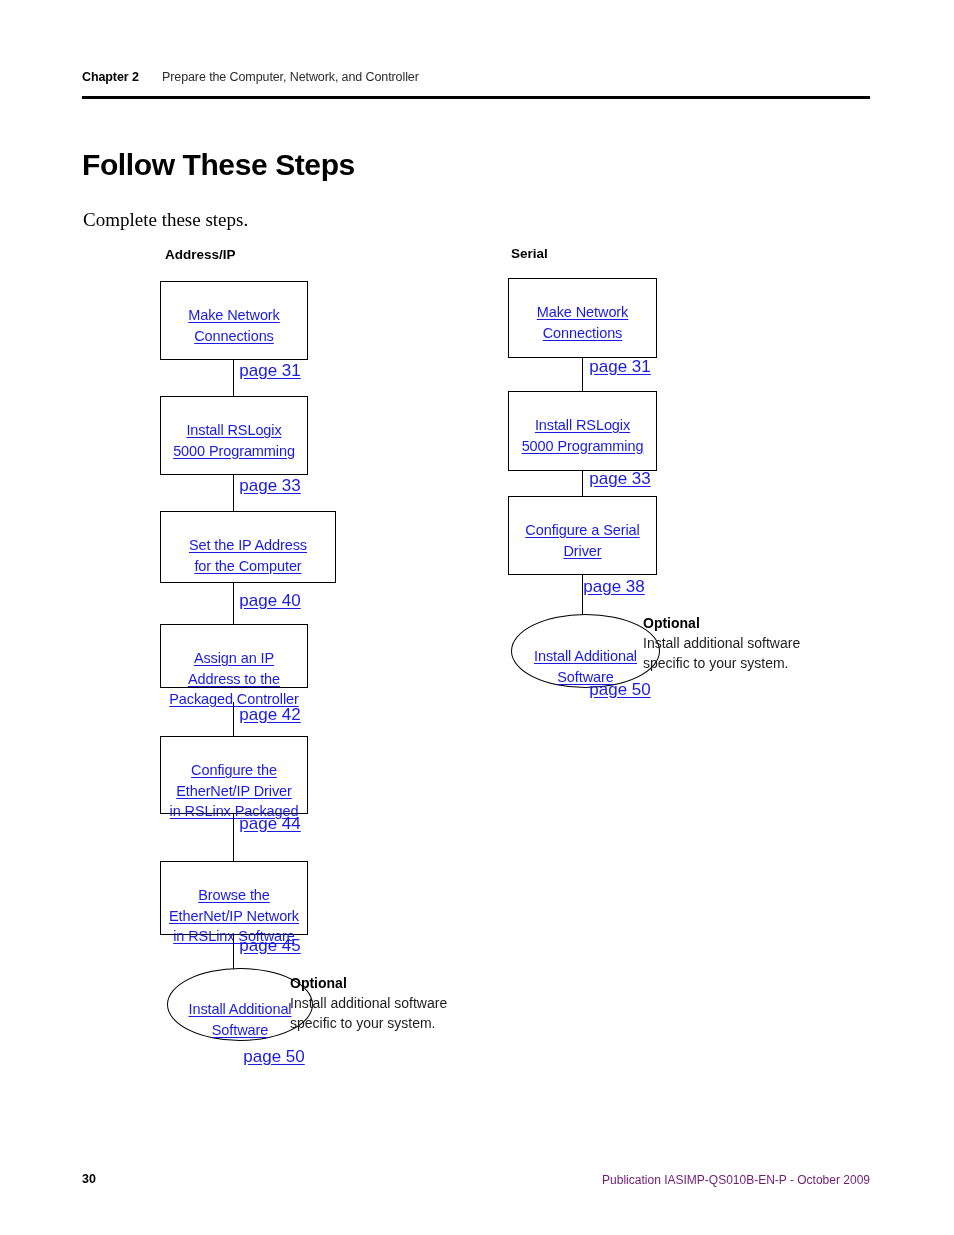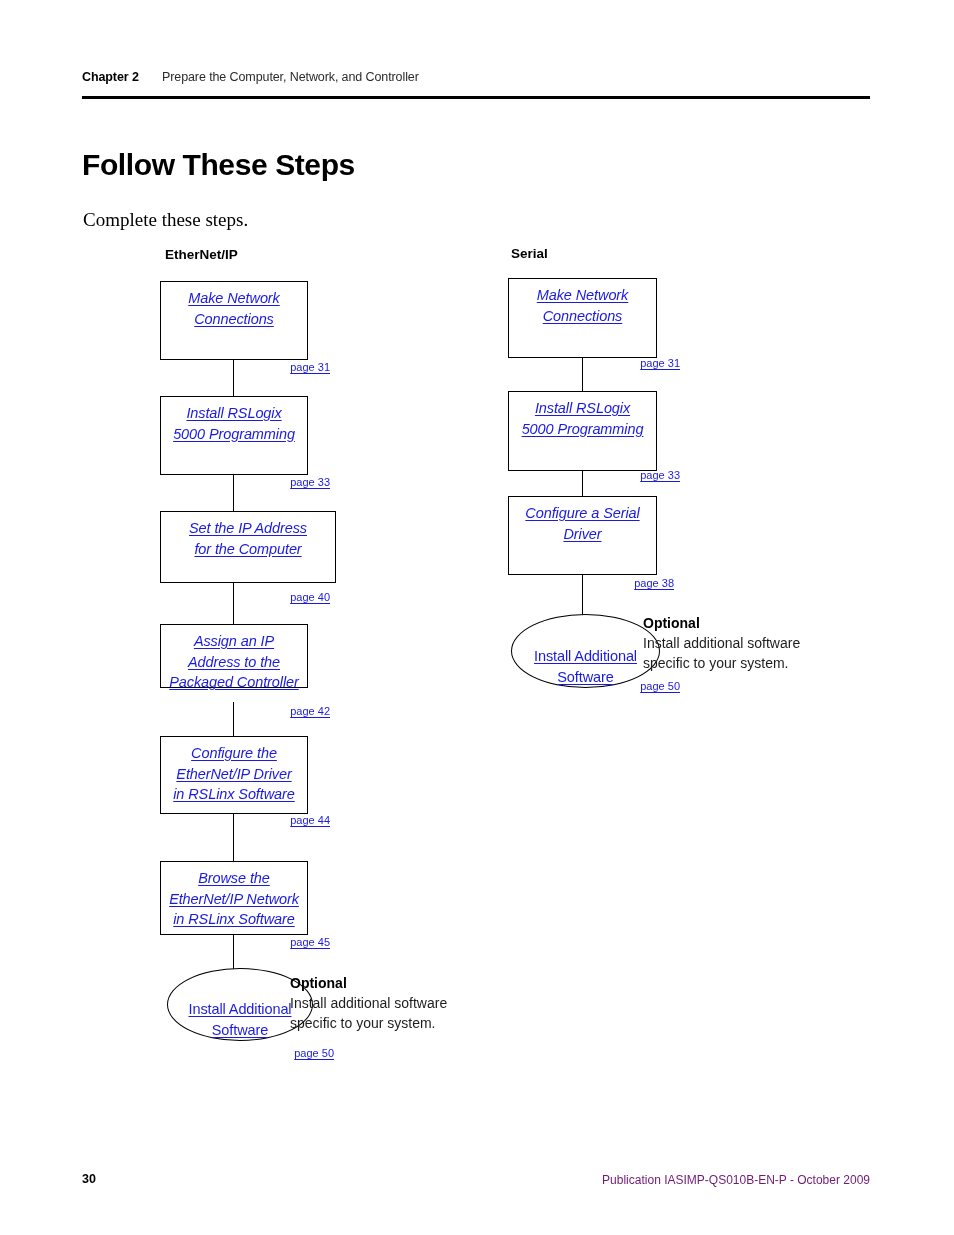--- a/index.html
+++ b/index.html
@@ -187,7 +187,7 @@
 <h1 id="page-title">Follow These Steps</h1>
 <p id="intro-text">Complete these steps.</p>
 
-<div class="col-heading" id="heading-ethernet">EtherNet/IP</div>
+<div class="col-heading" id="heading-ethernet">Address/IP</div>
 <div class="col-heading" id="heading-serial">Serial</div>
 
 <div class="flow-box" style="left:160px; top:281px; width:148px; height:79px;">

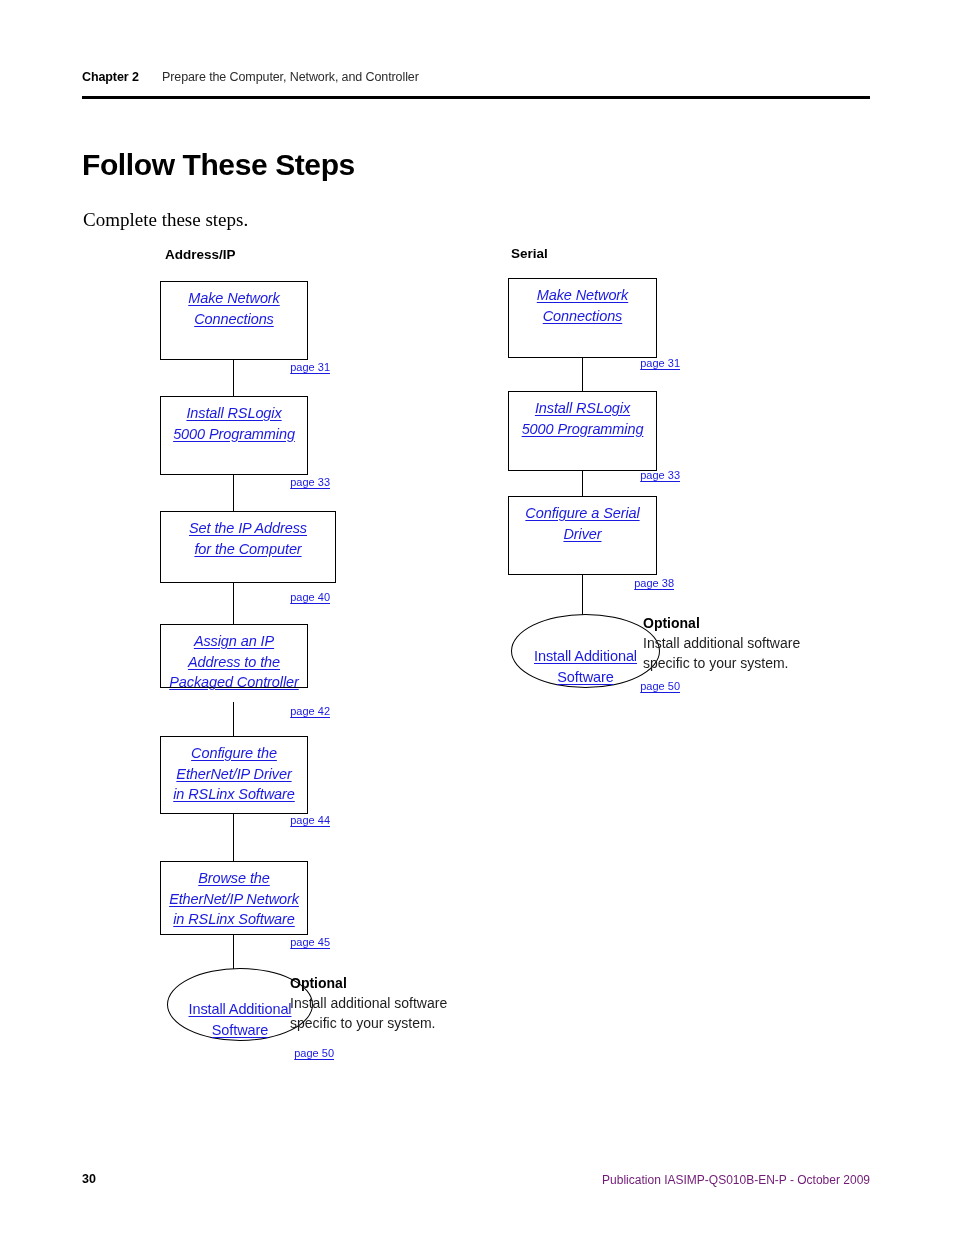--- a/index.html
+++ b/index.html
@@ -92,8 +92,7 @@
     justify-content: center;
   }
   .flow-box .box-link {
-    margin-top: 6px;
-    font-style: italic;
+    margin-top: 23px;
   }
   .box-link {
     display: block;

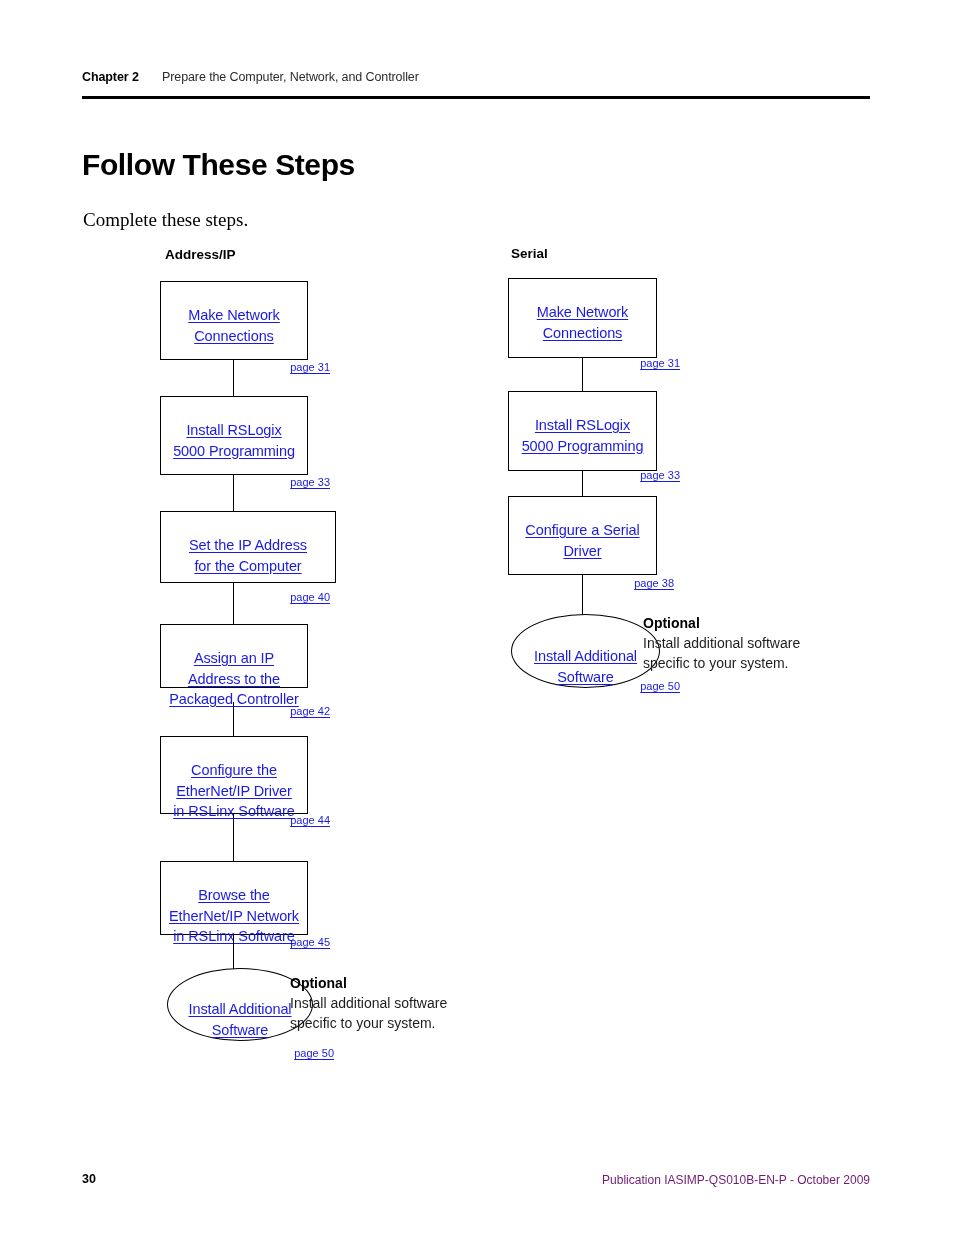--- a/index.html
+++ b/index.html
@@ -130,11 +130,11 @@
   .page-ref {
     position: absolute;
     color: #1a1ae0;
-    font-size: 11px;
+    font-size: 17px;
     text-decoration: underline;
     text-underline-offset: 2px;
     white-space: nowrap;
-    text-align: right;
+    text-align: center;
   }
 
   

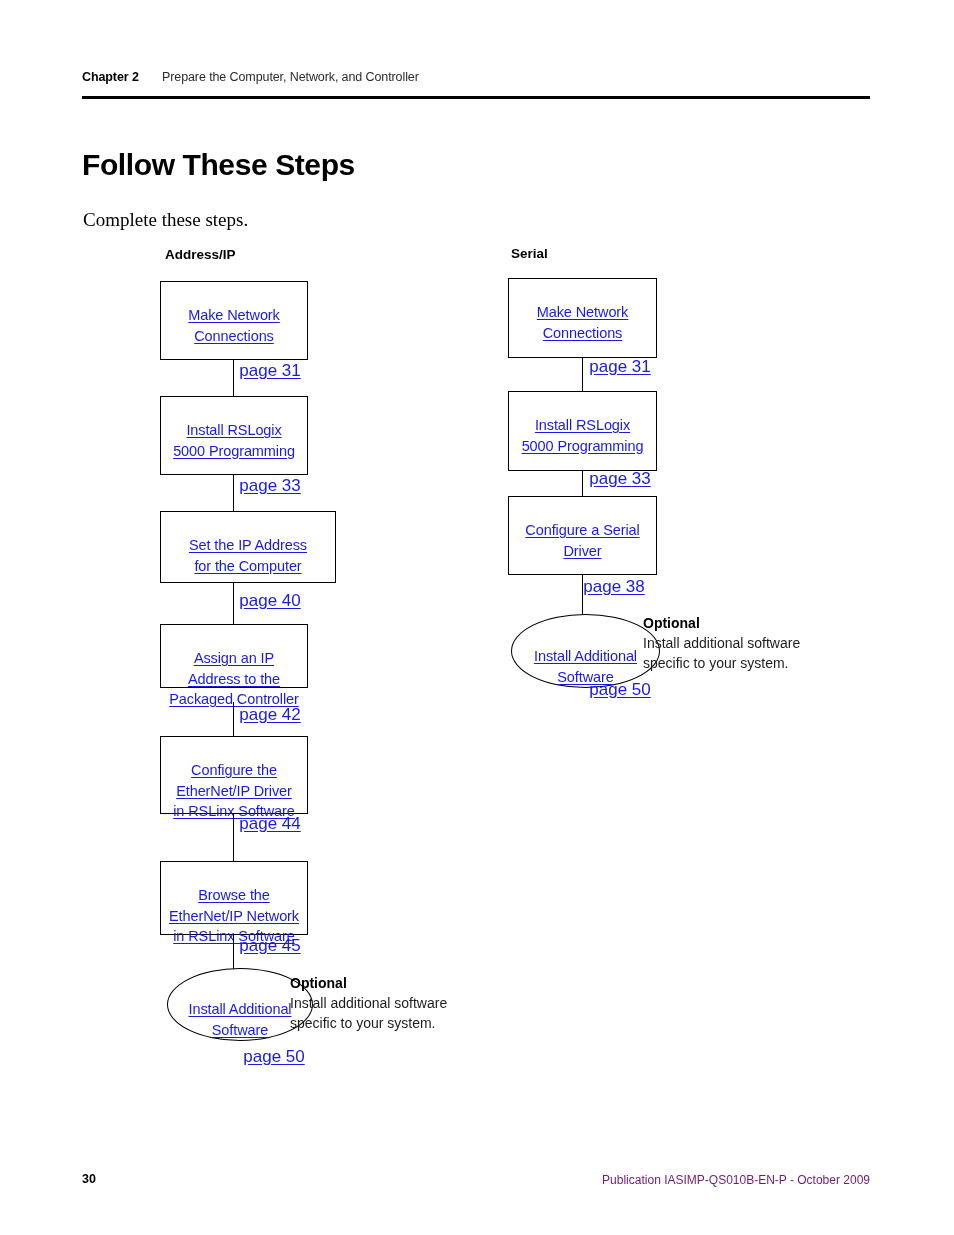--- a/index.html
+++ b/index.html
@@ -221,7 +221,7 @@
 <div class="flow-box" style="left:160px; top:736px; width:148px; height:78px;">
   <span class="box-link">Configure the
 EtherNet/IP Driver
-in RSLinx Software</span>
+in RSLinx Packaged</span>
 </div>
 <div class="page-ref" style="left:210px; top:814px; width:120px;">page 44</div>
 <div class="connector" style="left:233px; top:814px; height:47px;"></div>

